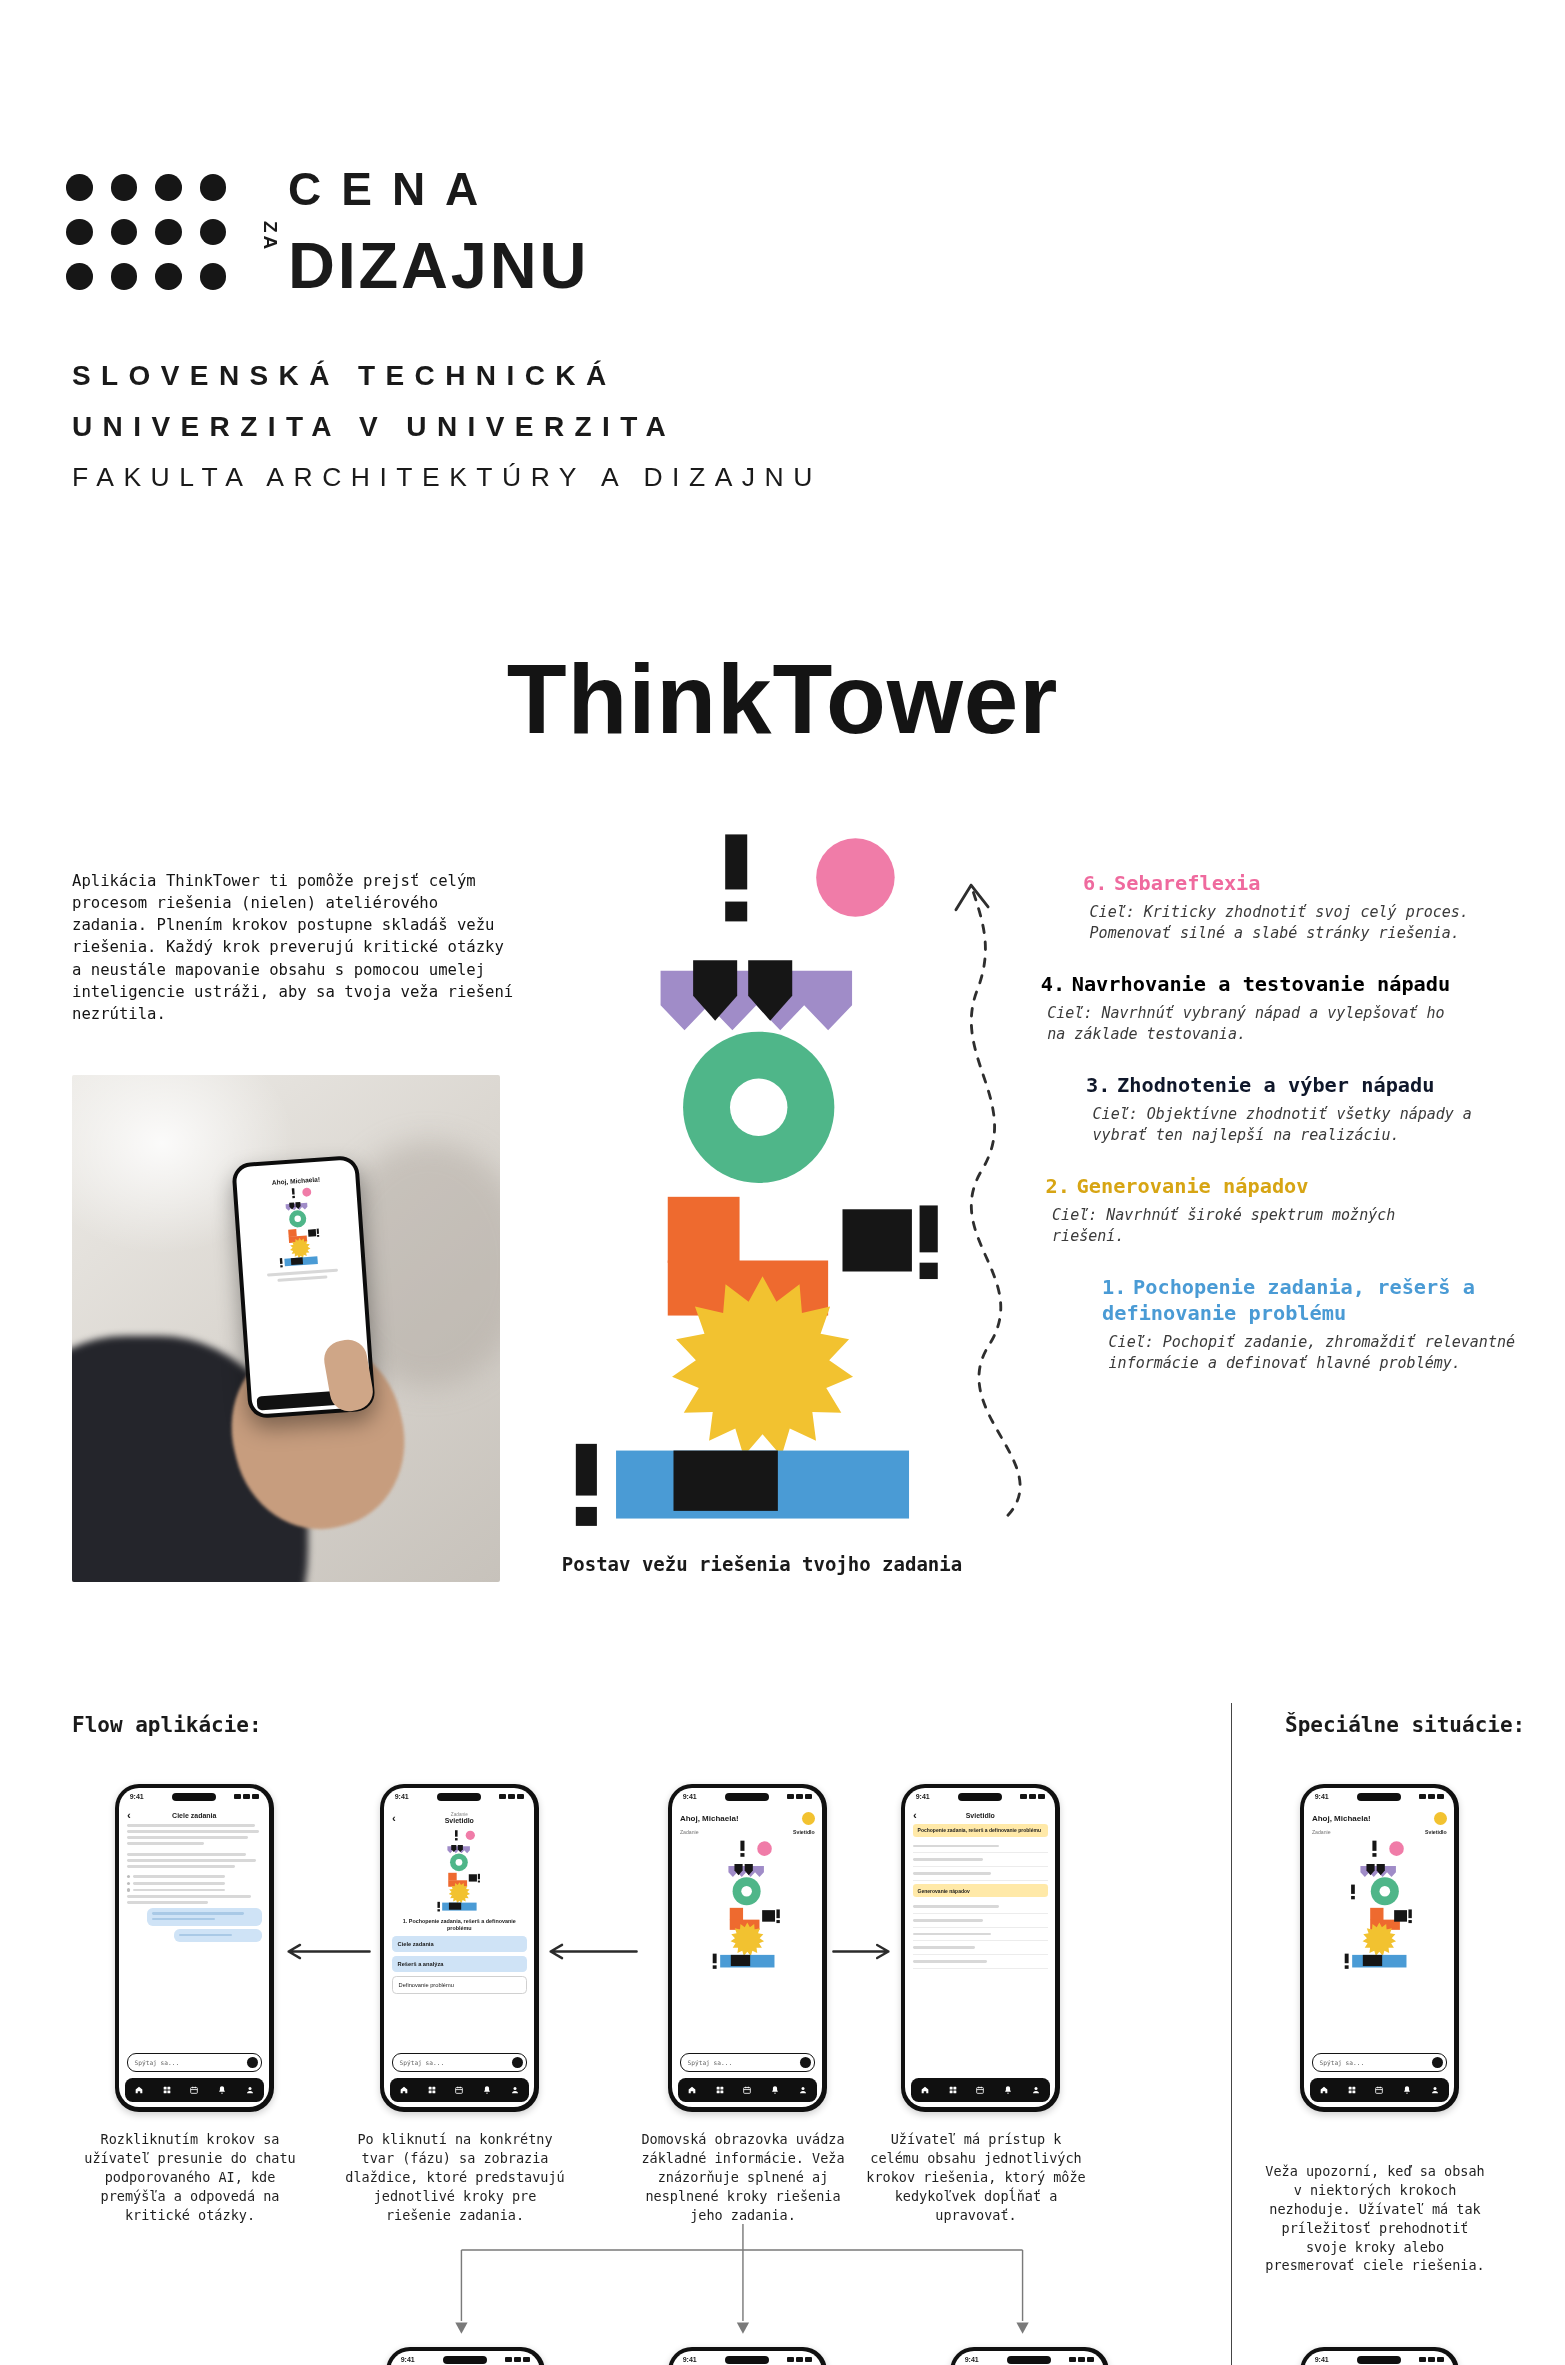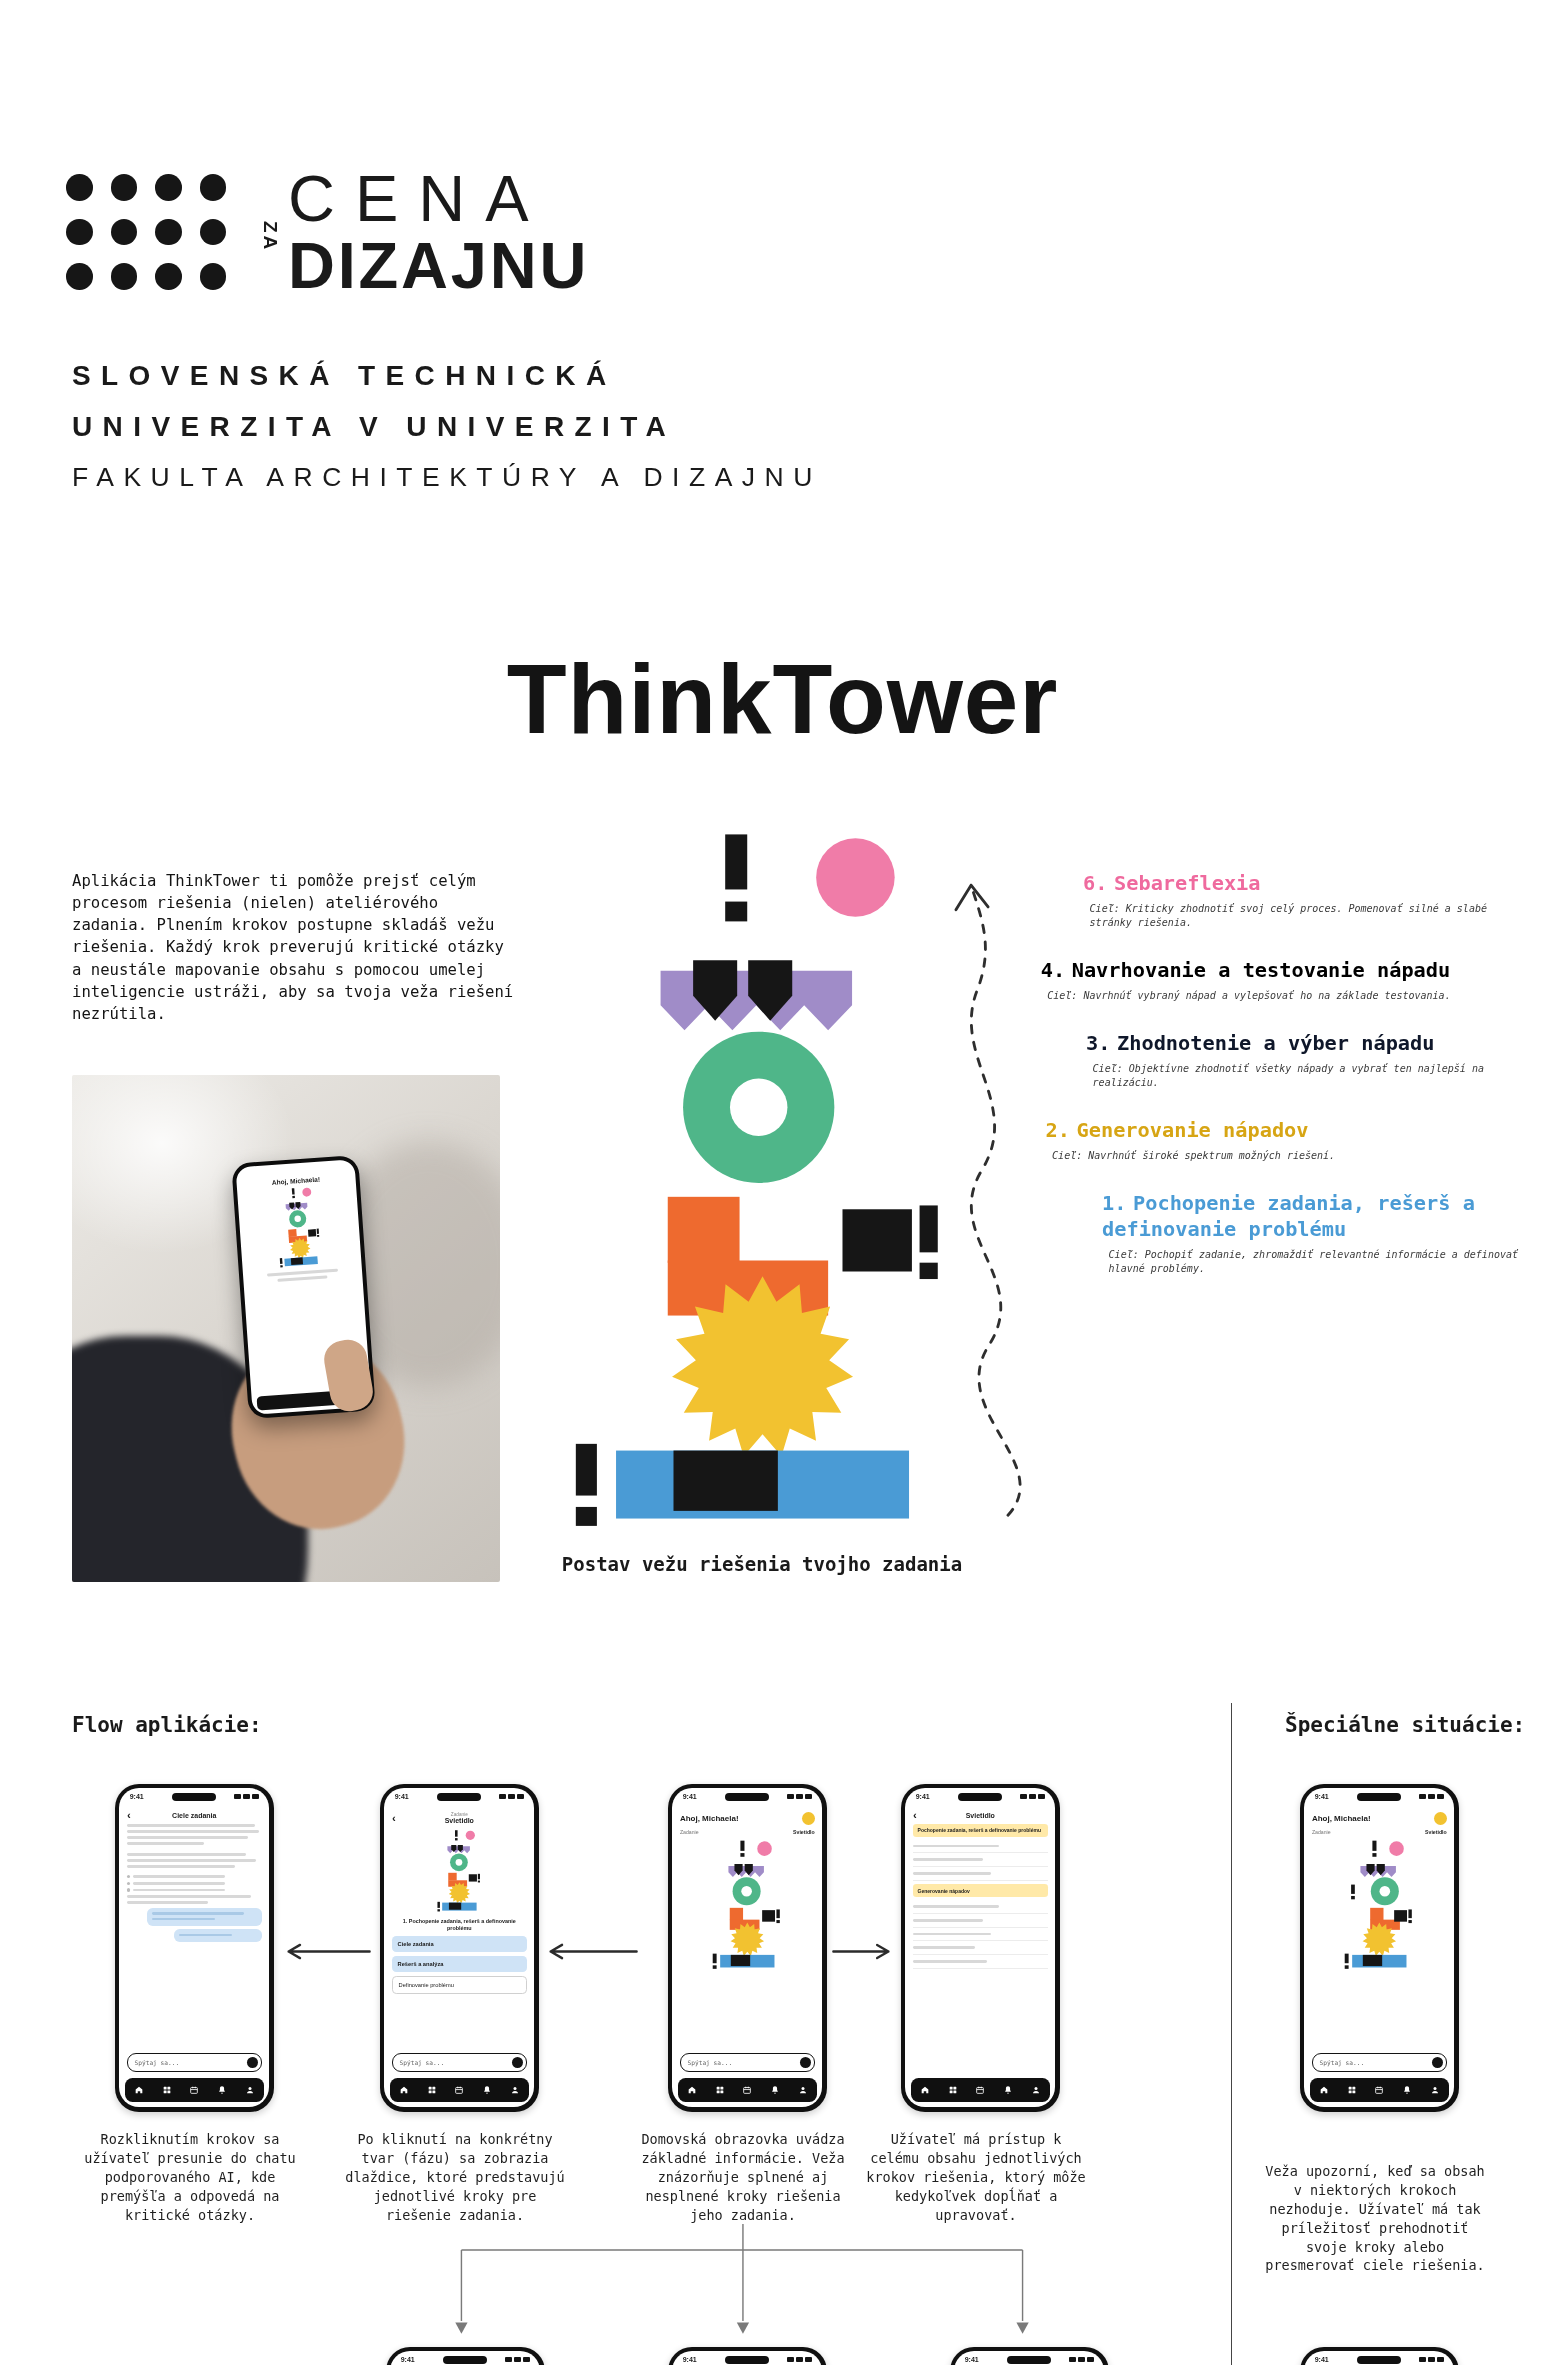--- a/index.html
+++ b/index.html
@@ -10,7 +10,7 @@
   .ldots{position:absolute;left:66px;top:174px;display:grid;grid-template-columns:repeat(4,26.5px);grid-auto-rows:26.5px;gap:18px;}
   .ldot{width:26.5px;height:26.5px;border-radius:50%;background:#161616;}
   .lza{position:absolute;left:259px;top:221px;font-weight:700;font-size:19px;writing-mode:vertical-rl;letter-spacing:2.8px;}
-  .lcena{position:absolute;left:288px;top:166px;font-size:65px;font-weight:400;letter-spacing:20px;line-height:1;}
+  .lcena{position:absolute;left:288px;top:166px;font-size:46px;font-weight:700;letter-spacing:20px;line-height:1;}
   .ldizajn{position:absolute;left:288px;top:233px;font-size:65px;font-weight:800;letter-spacing:2.8px;line-height:1;}
   .uline{position:absolute;left:72px;font-weight:700;font-size:28px;letter-spacing:10.4px;white-space:nowrap;}
   .u1{top:360px;} .u2{top:411px;}

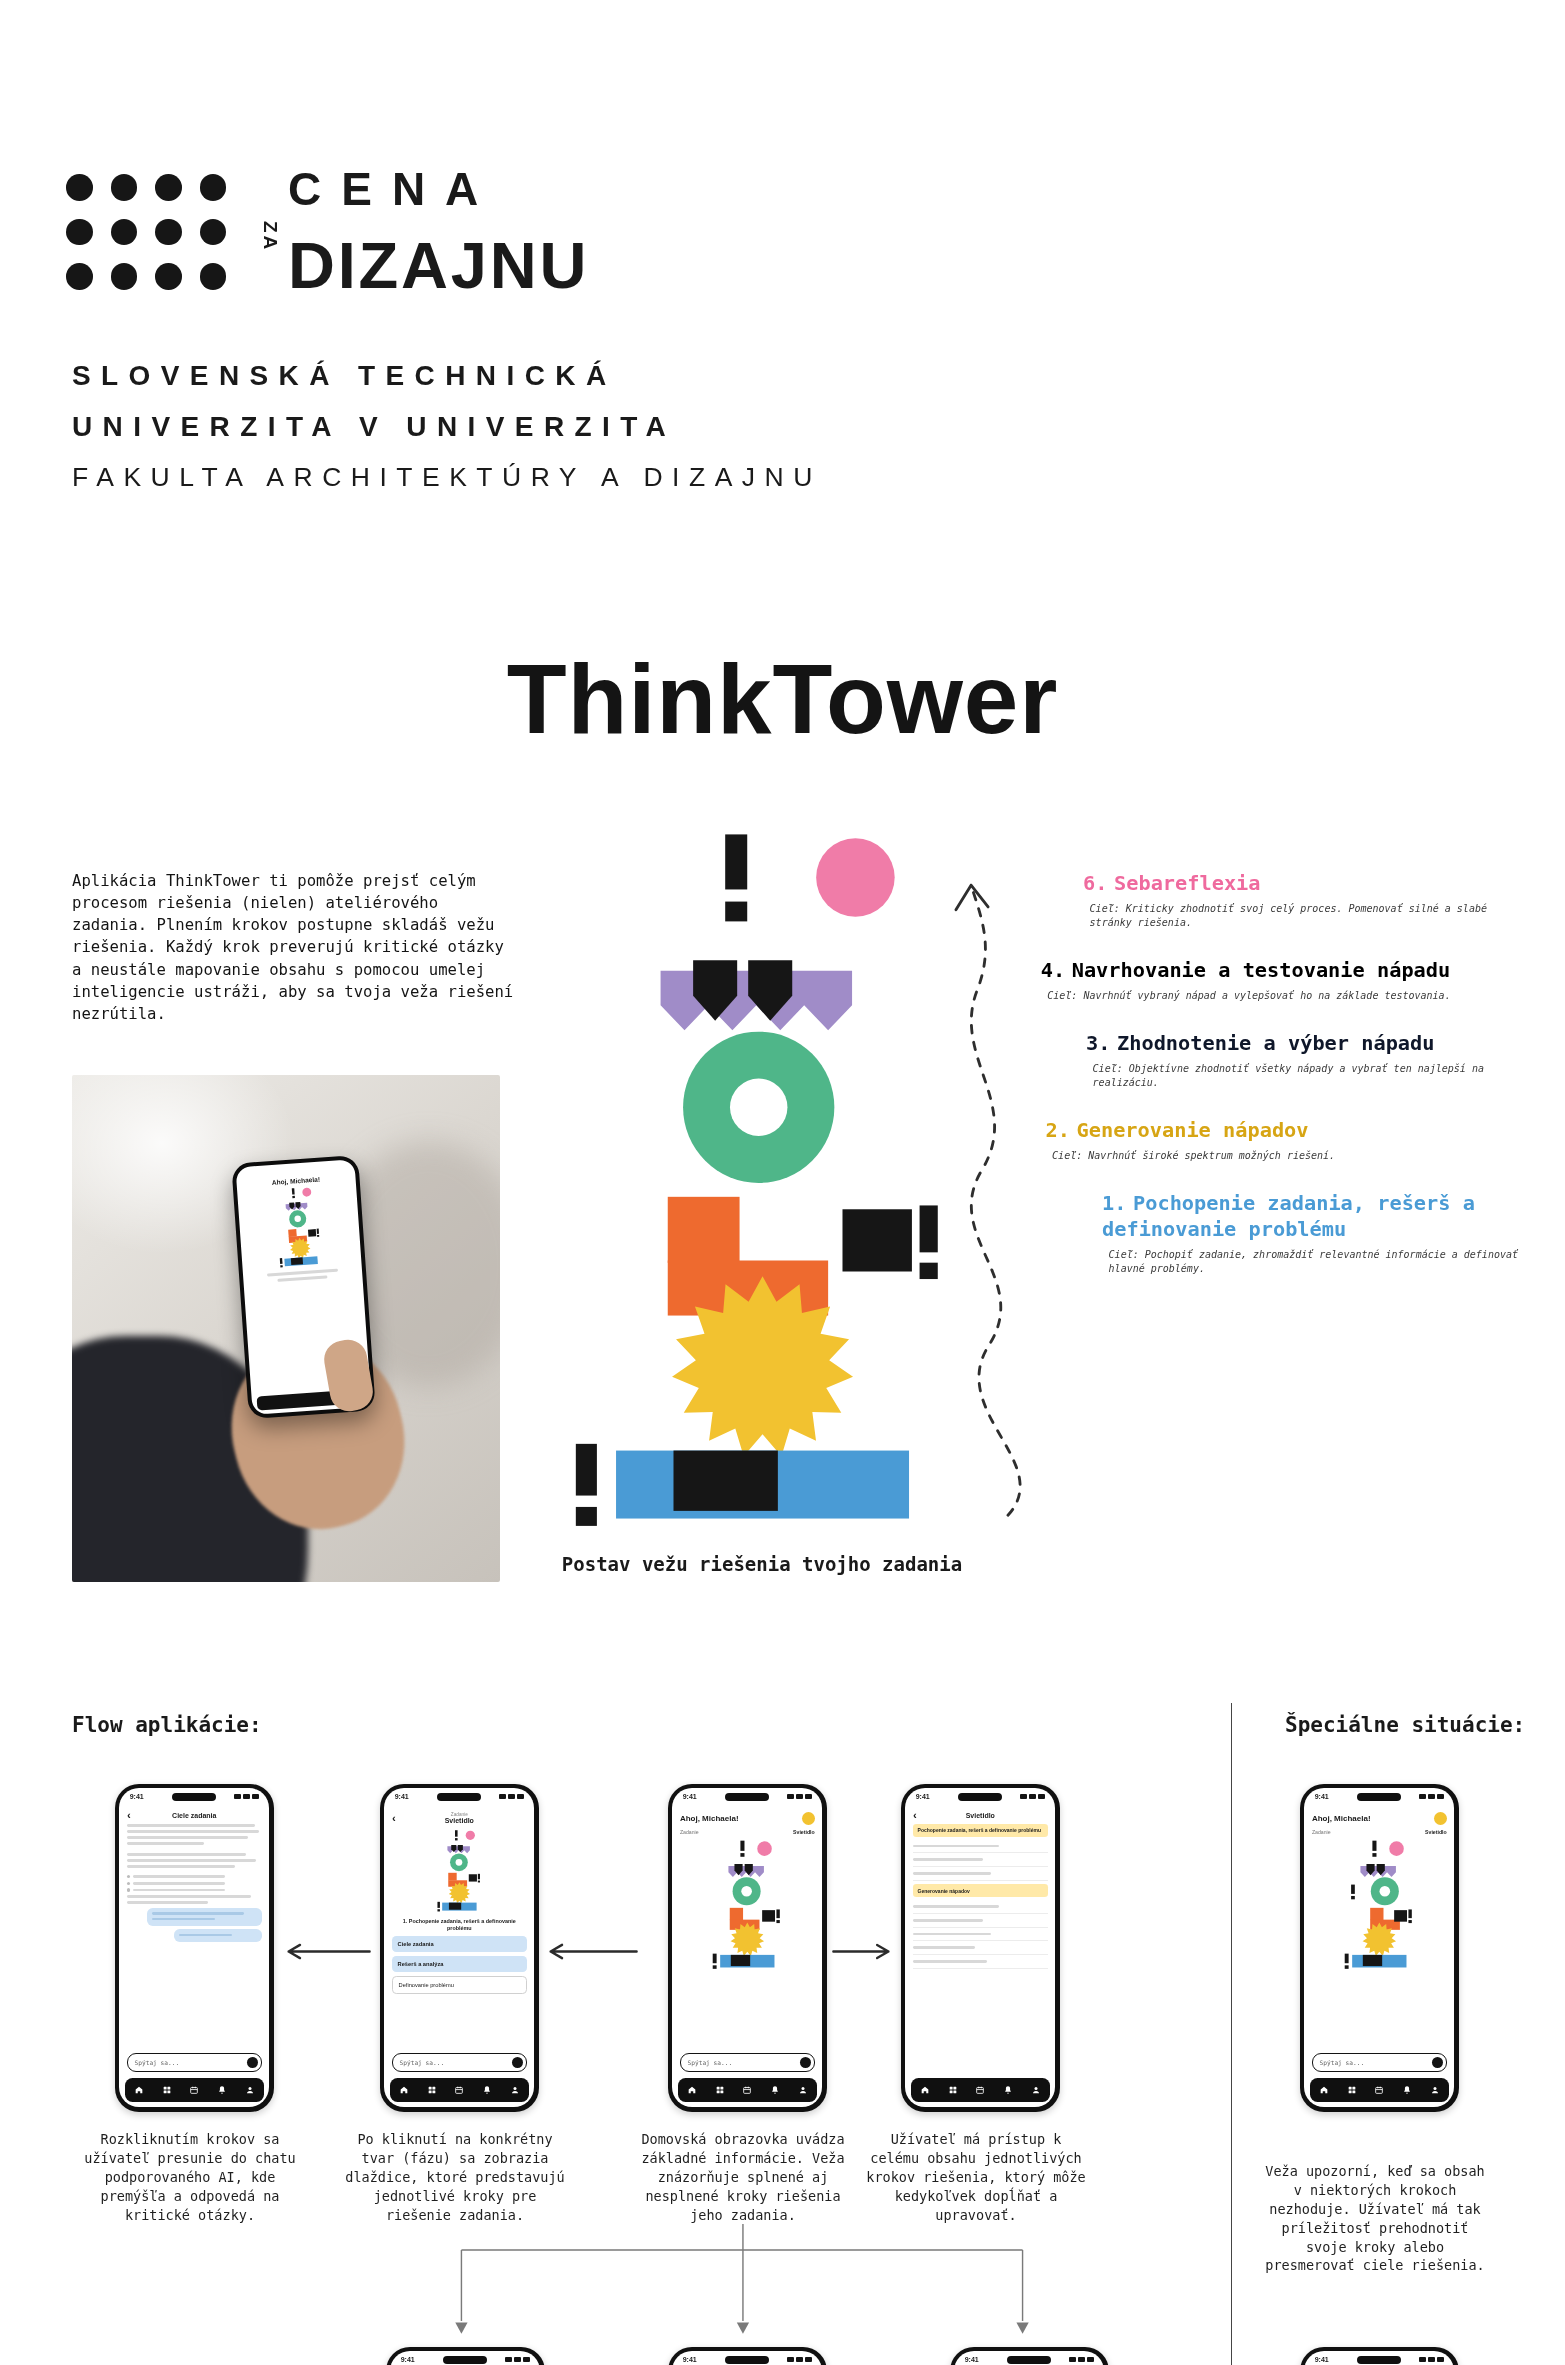--- a/index.html
+++ b/index.html
@@ -48,7 +48,7 @@
   .step-item{margin-bottom:28px;}
   .step-title{font-family:"DejaVu Sans Mono",monospace;font-weight:700;font-size:20.3px;line-height:1.25;}
   .step-title .stn{margin-left:6.6px;}
-  .step-goal{font-family:"DejaVu Sans Mono",monospace;font-style:italic;font-size:10px;line-height:1.4;color:#3a3a3a;margin:5.7px 0 0 6.6px;max-width:416px;}
+  .step-goal{font-family:"DejaVu Sans Mono",monospace;font-style:italic;font-size:15px;line-height:1.4;color:#3a3a3a;margin:5.7px 0 0 6.6px;max-width:416px;}
 
   
   .flabel{position:absolute;font-family:"DejaVu Sans Mono",monospace;font-weight:700;font-size:21px;}

